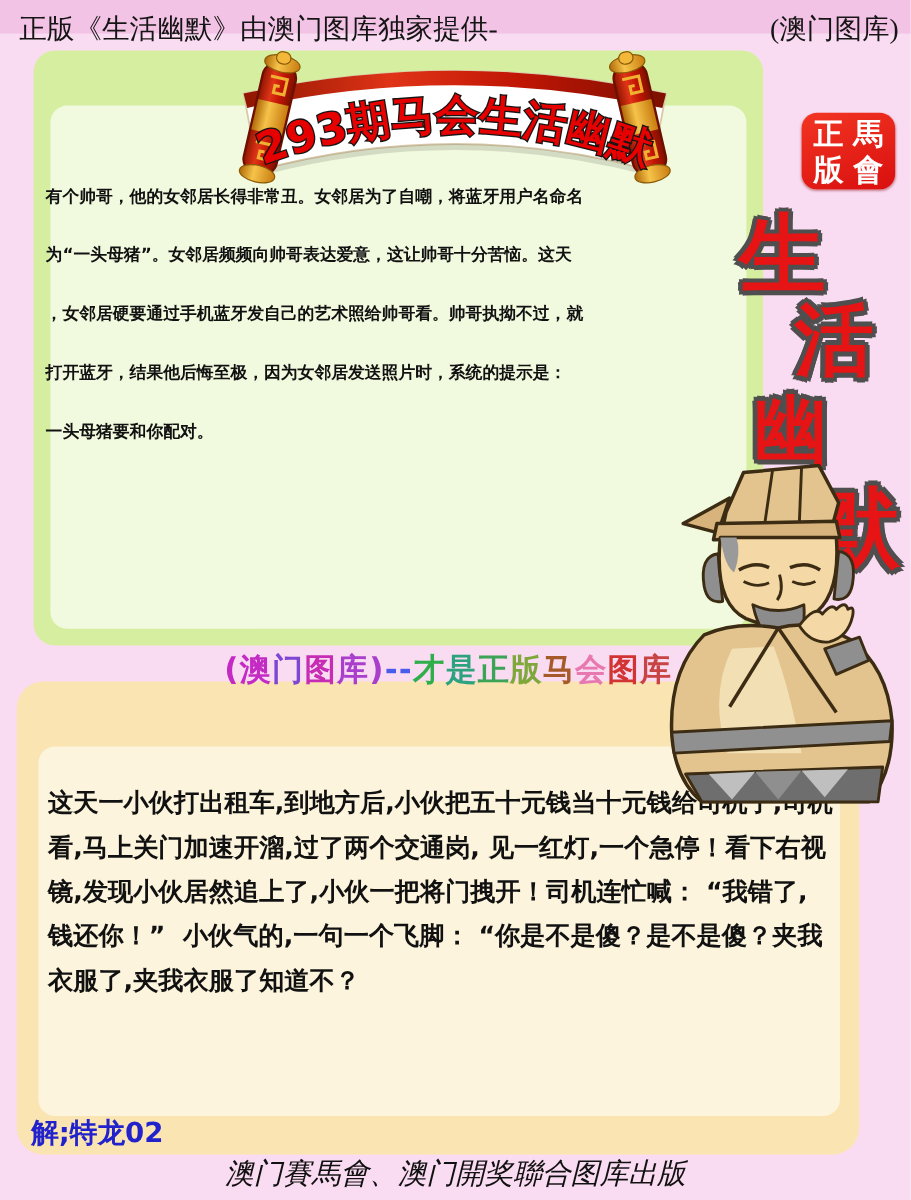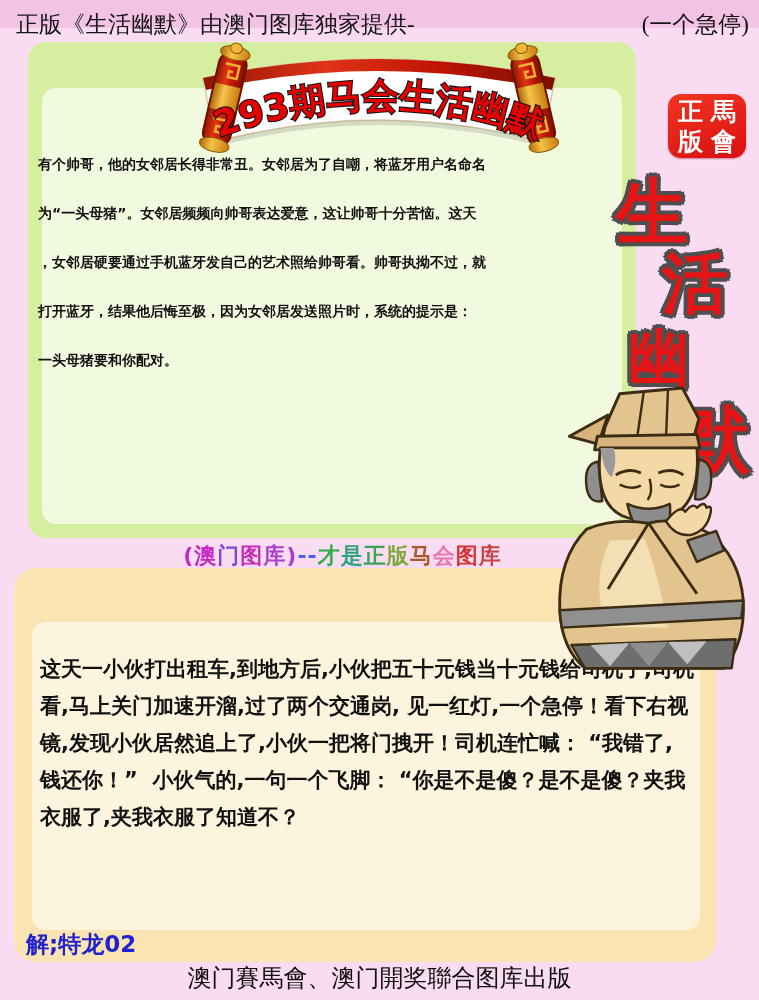--- a/index.html
+++ b/index.html
@@ -72,7 +72,7 @@
 
   <div class="topbar">
     <span class="tl">正版《生活幽默》由澳门图库独家提供-</span>
-    <span class="tr">(一个急停)</span>
+    <span class="tr">(澳门图库)</span>
   </div>
 
   <div class="green-box"></div>

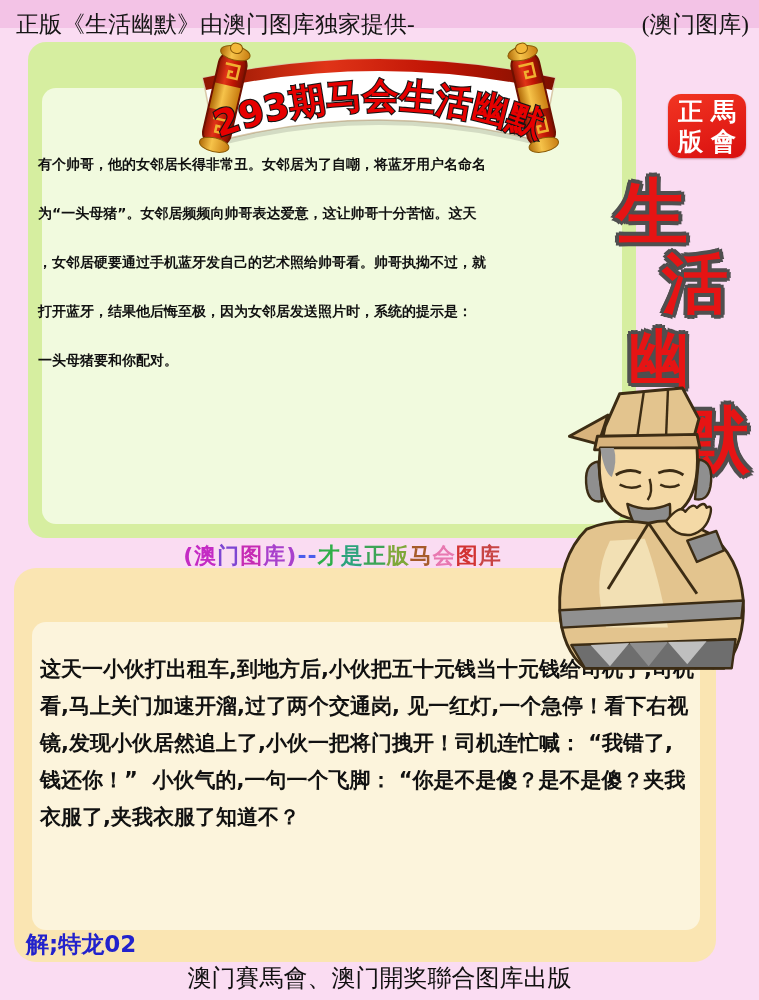--- a/index.html
+++ b/index.html
@@ -47,7 +47,7 @@
 
   
   .wline{position:absolute;left:0;top:541px;width:685px;text-align:center;z-index:3;
-         font-size:22px;font-weight:bold;letter-spacing:1px;}
+         font-size:26px;font-weight:bold;letter-spacing:1px;padding-left:31px;}
 
   
   .cream-box{position:absolute;left:14px;top:568px;width:702px;height:394px;

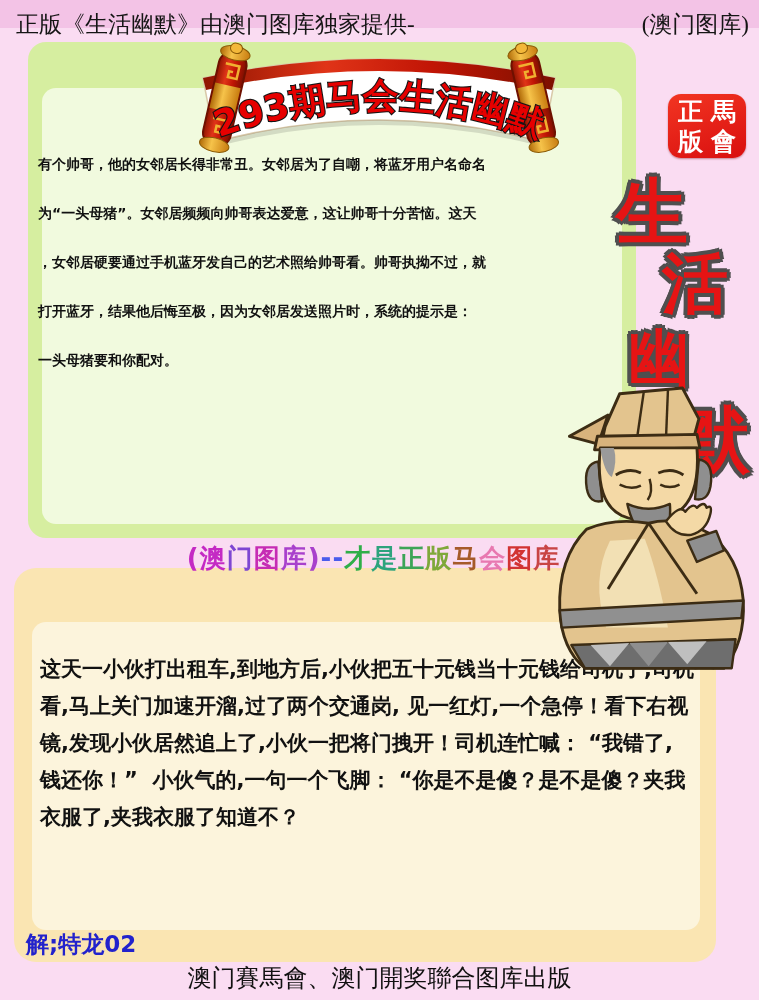--- a/index.html
+++ b/index.html
@@ -63,7 +63,7 @@
 
   
   .footer{position:absolute;left:0;top:962px;width:759px;text-align:center;
-          font-family:"Liberation Serif",serif;font-size:24px;color:#111;}
+          font-family:"Liberation Serif",serif;font-size:24px;color:#111;font-style:italic;}
 </style>
 </head>
 <body>

